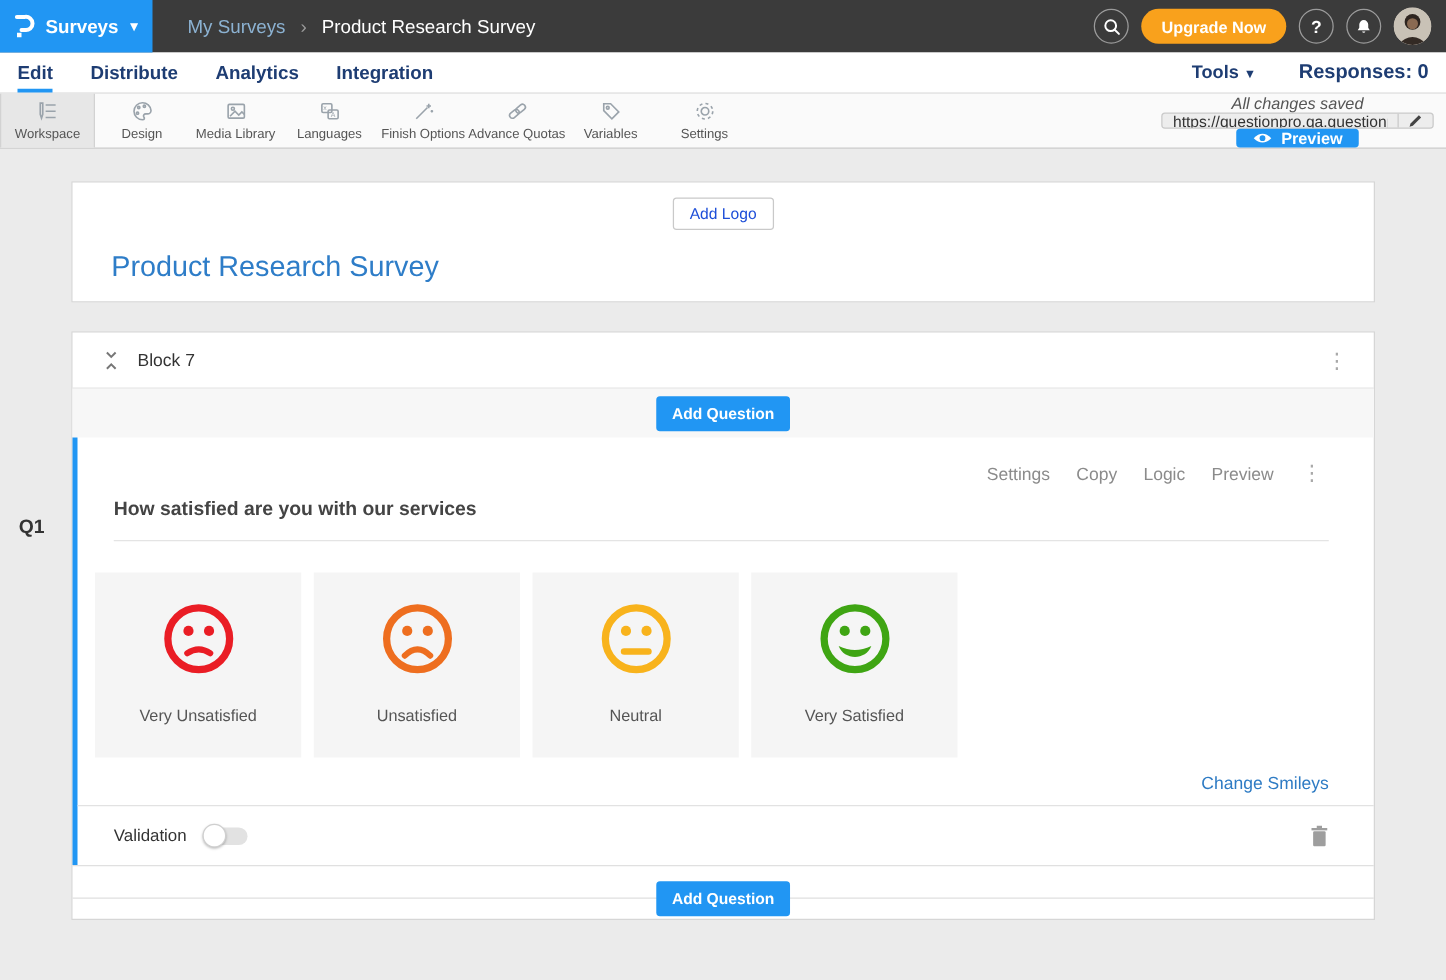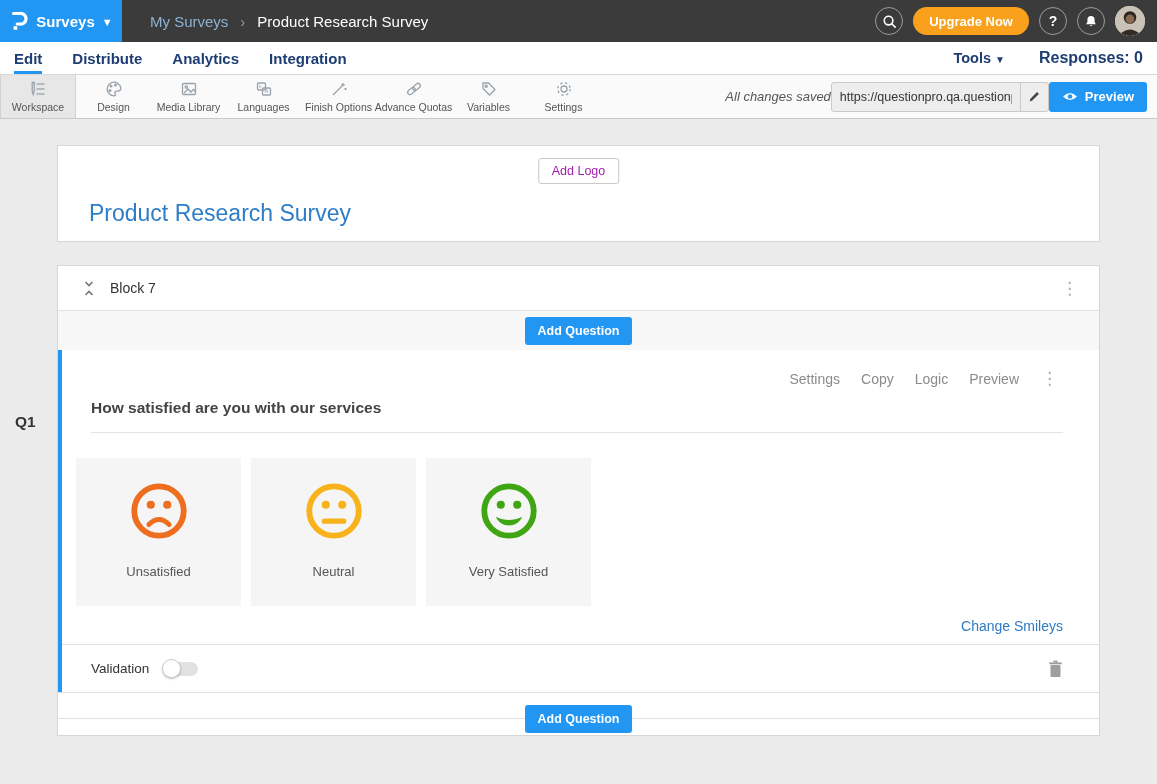--- a/index.html
+++ b/index.html
@@ -36,7 +36,7 @@
   .tool-item.active { background:#e7e7e7; border-left:1px solid #d2d2d2; border-right:1px solid #d2d2d2; width:76px; }
   .tool-item svg { stroke:#9aa3ab; fill:none; stroke-width:1.3; }
   .tool-label { font-size:10.5px; color:#555; white-space:nowrap; }
-  .toolbar-right { margin-left:auto; display:flex; align-items:center; padding-right:10px; }
+  .toolbar-right { margin-left:auto; display:flex; align-items:center; padding-right:10px;flex-direction:column; }
   .saved-status { font-style:italic; font-size:13px; color:#555; }
   .url-box { display:flex; align-items:center; height:30px; background:#ededed; border:1px solid #c9c9c9; border-radius:3px; overflow:hidden; }
   .url-input { width:188px; height:28px; border:none; background:transparent; font-size:12.5px; color:#333; padding:0 8px; font-family:inherit; outline:none; }

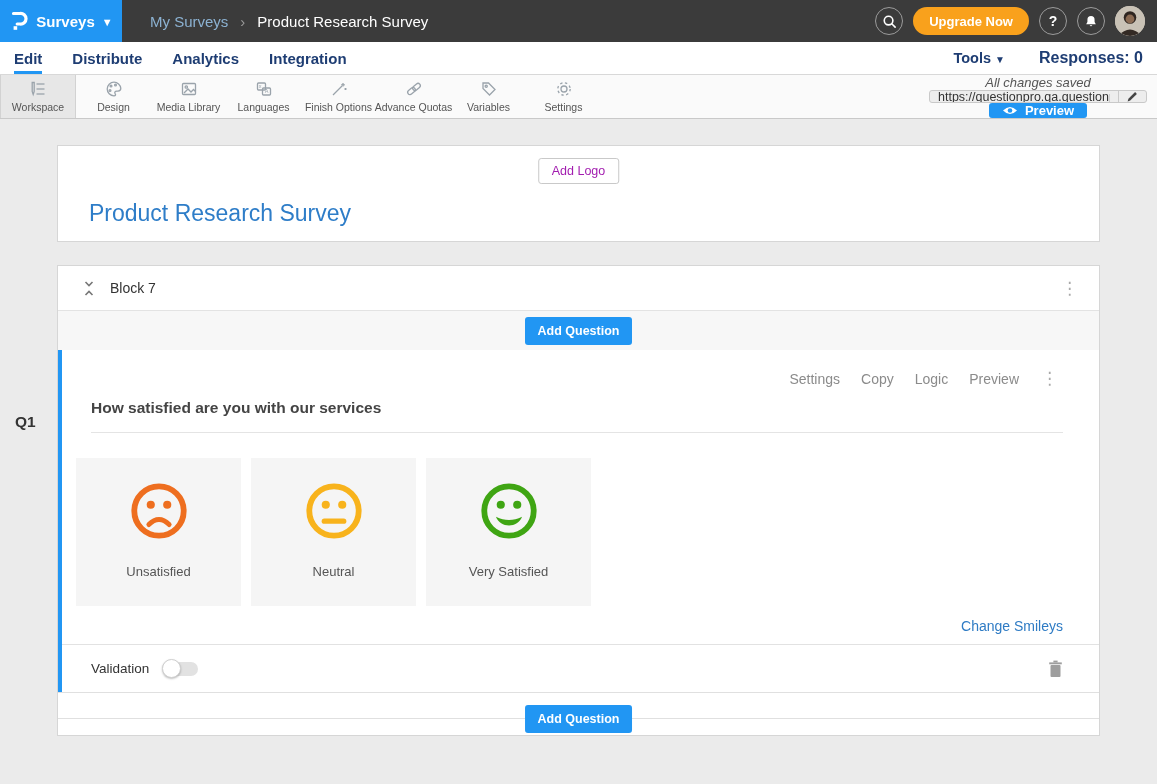--- a/index.html
+++ b/index.html
@@ -46,7 +46,7 @@
   
   .card { width:1043px; margin-left:57px; background:#fff; border:1px solid #d6d6d6; }
   .header-card { margin-top:26px; height:97px; position:relative; }
-  .add-logo-btn { position:absolute; left:50%; transform:translateX(-50%); top:12px; background:#fff; border:1px solid #c9c9c9; border-radius:3px; font-size:12.5px; color:#a21caf; padding:5px 13px; cursor:pointer; font-family:inherit; }
+  .add-logo-btn { position:absolute; left:50%; transform:translateX(-50%); top:12px; background:#fff; border:1px solid #c9c9c9; border-radius:3px; font-size:12.5px; color:#1d4ed8; padding:5px 13px; cursor:pointer; font-family:inherit; }
   .survey-title { position:absolute; left:31px; bottom:14px; font-size:23px; font-weight:500; color:var(--title-blue,#2e7dc8); cursor:text; }
 
   .block-card { margin-top:23px; position:relative; }

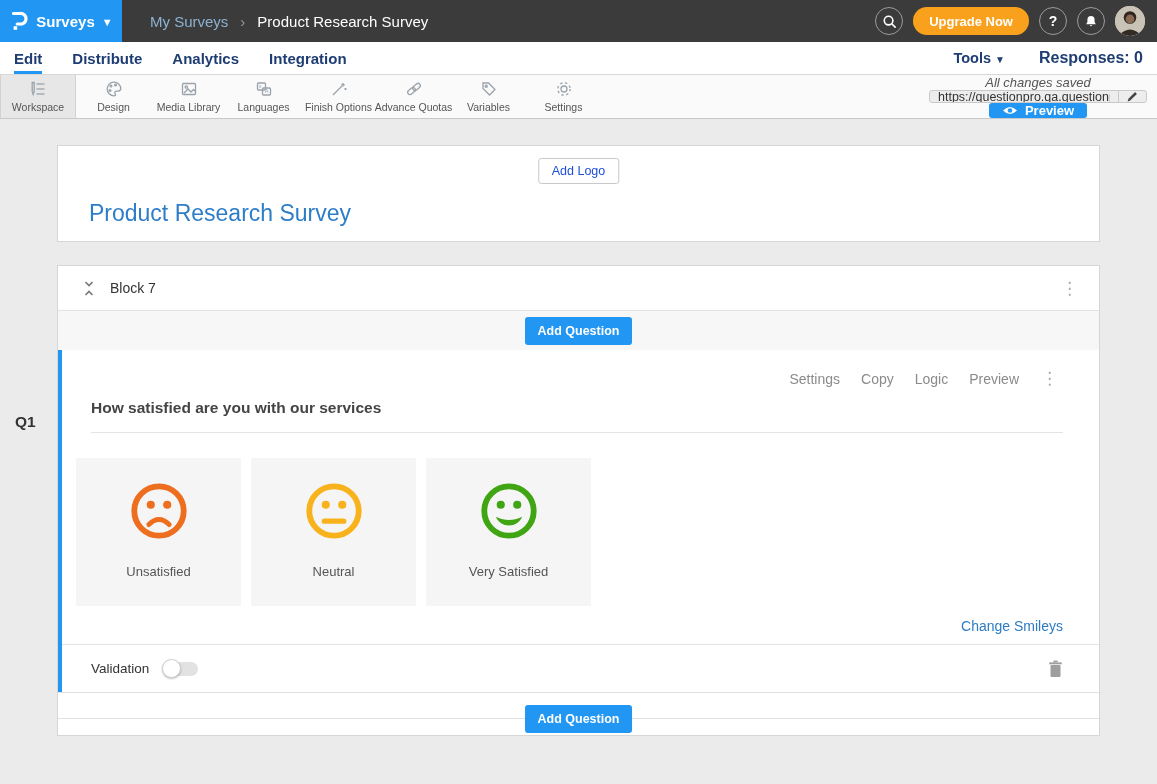--- a/index.html
+++ b/index.html
@@ -291,6 +291,15 @@
       <div class="q-text-row">How satisfied are you with our services</div>
 
       <div class="smiley-row">
+          <div class="smiley-tile">
+            <span><svg viewBox="0 0 64 64" width="62" height="62">
+                <circle cx="32" cy="32" r="25.5" fill="none" stroke="#ea1d25" stroke-width="6"></circle>
+                <circle cx="23.5" cy="25.5" r="4.2" fill="#ea1d25"></circle>
+                <circle cx="40.5" cy="25.5" r="4.2" fill="#ea1d25"></circle>
+                <path d="M22.5 44 Q32 37.5 41.5 44" fill="none" stroke="#ea1d25" stroke-width="5" stroke-linecap="round"></path>
+              </svg></span>
+            <span class="smiley-label">Very Unsatisfied</span>
+          </div>
           <div class="smiley-tile">
             <span><svg viewBox="0 0 64 64" width="62" height="62">
                 <circle cx="32" cy="32" r="25.5" fill="none" stroke="#ee6e1f" stroke-width="6"></circle>

